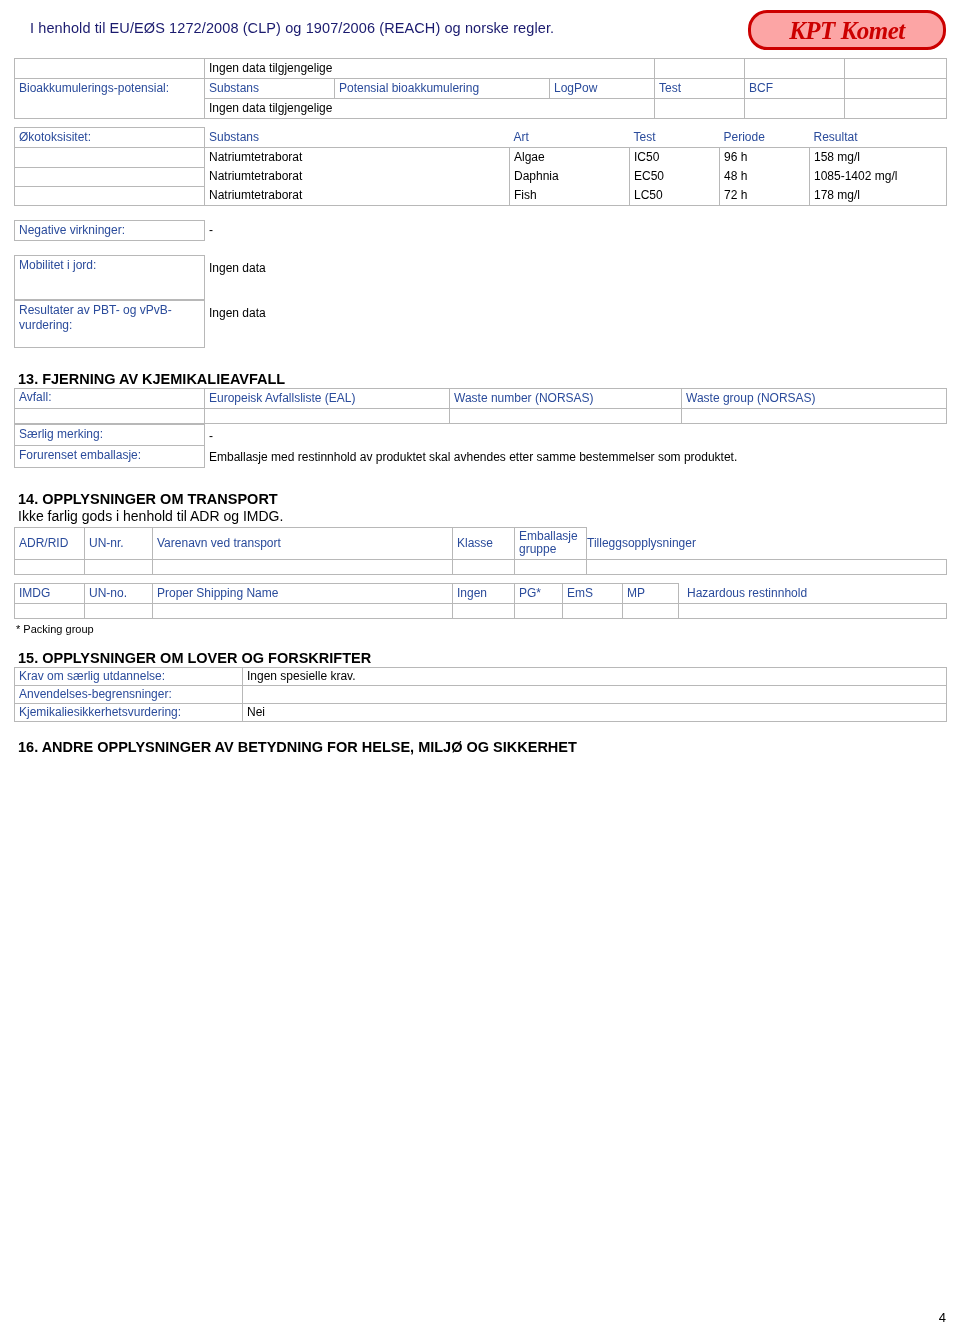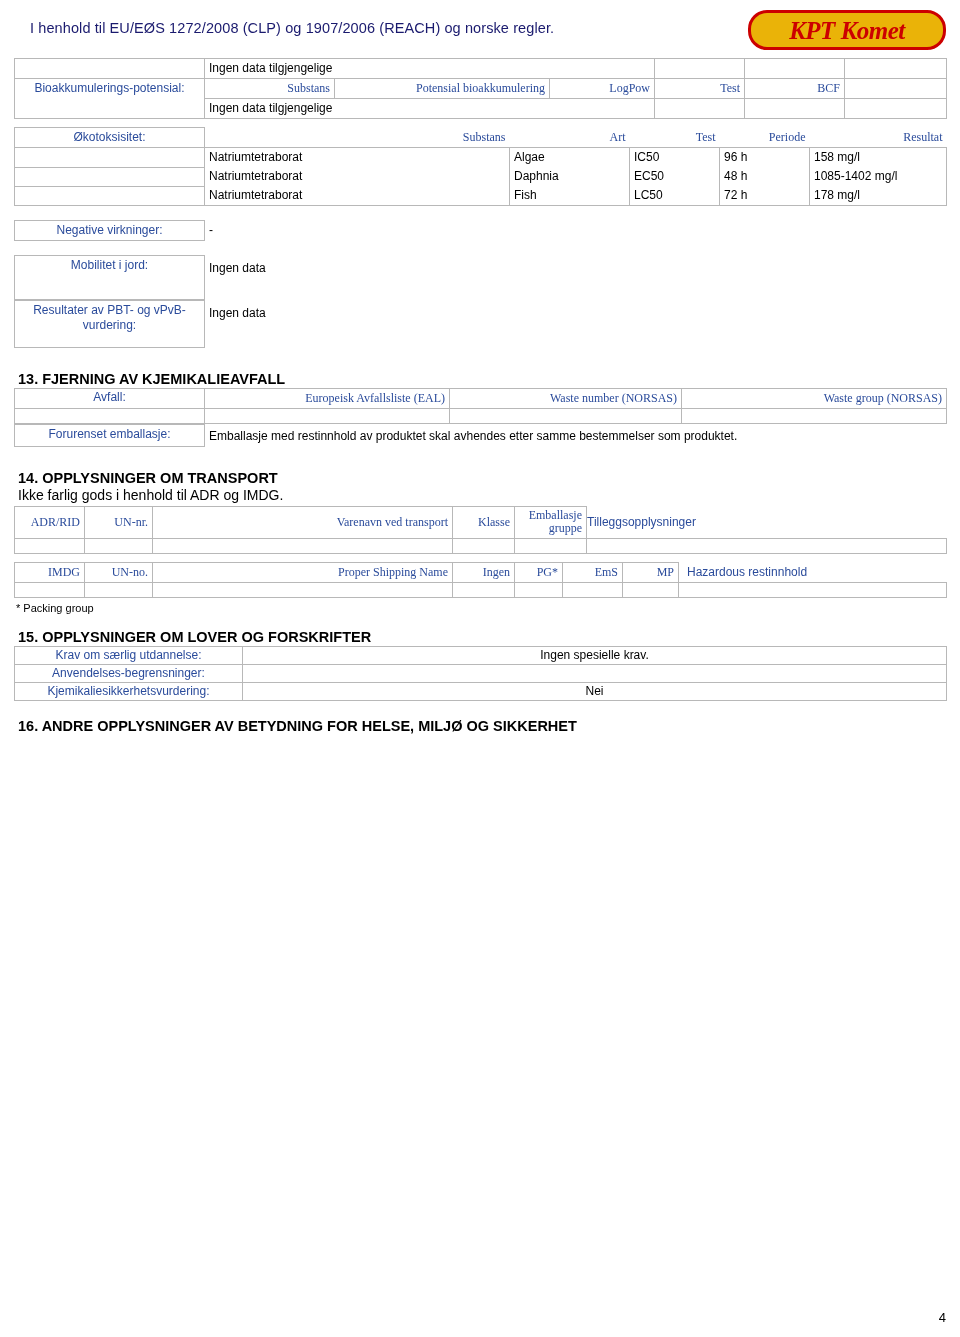--- a/index.html
+++ b/index.html
@@ -46,7 +46,7 @@
     height: 40px;
     border: 3px solid #cc0000;
     border-radius: 19px;
-    background: #eab308;
+    background: #fca5a5;
     box-sizing: border-box;
   }
   .logo-text {

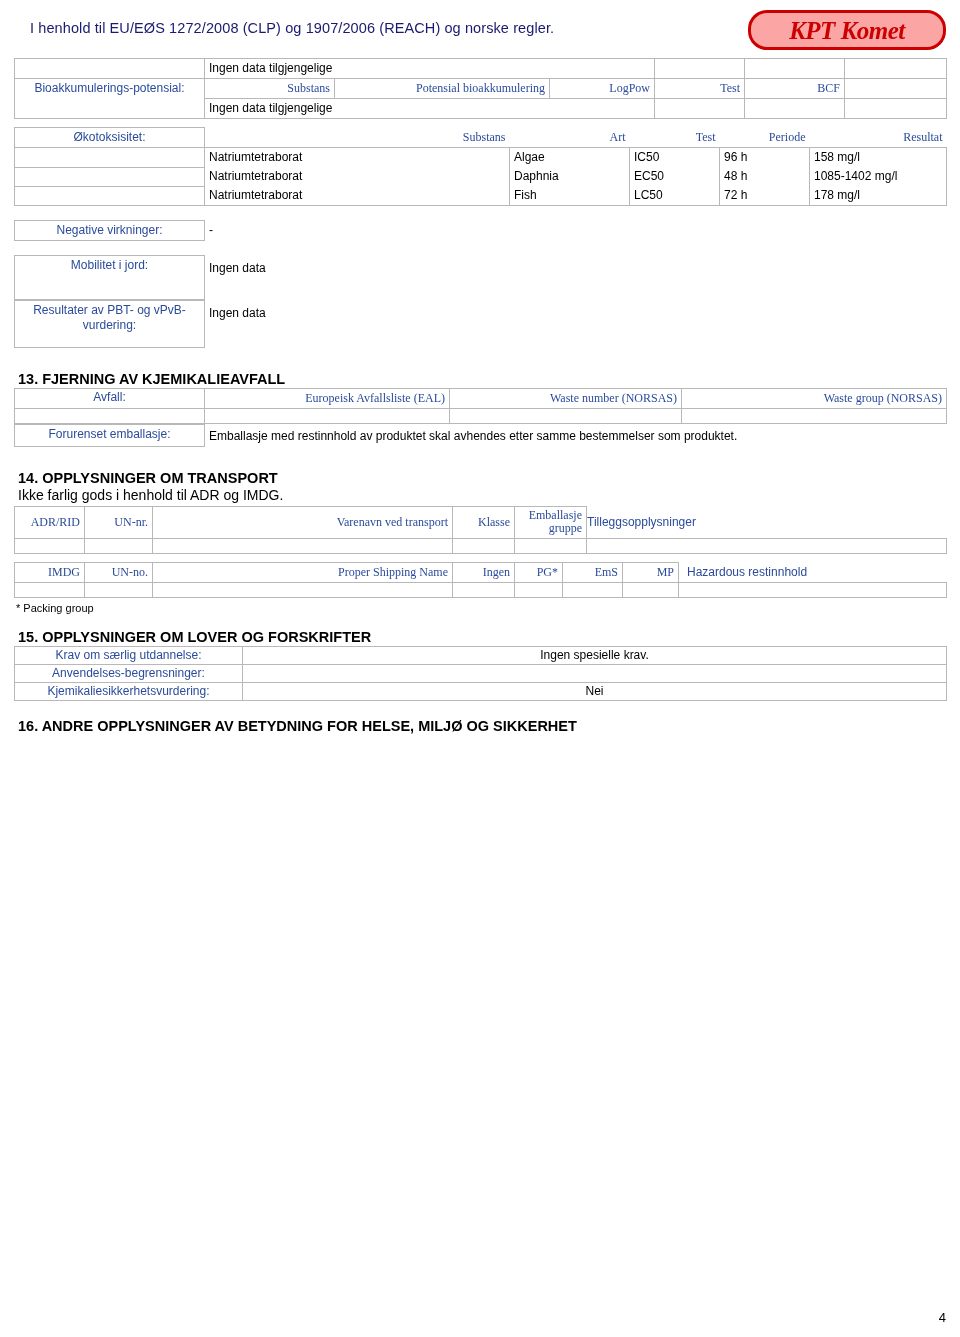--- a/index.html
+++ b/index.html
@@ -76,7 +76,7 @@
     font-size: 12px;
     line-height: 1.25;
   }
-  td.nb { border: 0; text-align: center; }
+  td.nb { border: 0; }
   .blue { color: #2a4b9b; }
   .lbl {
     color: #2a4b9b;

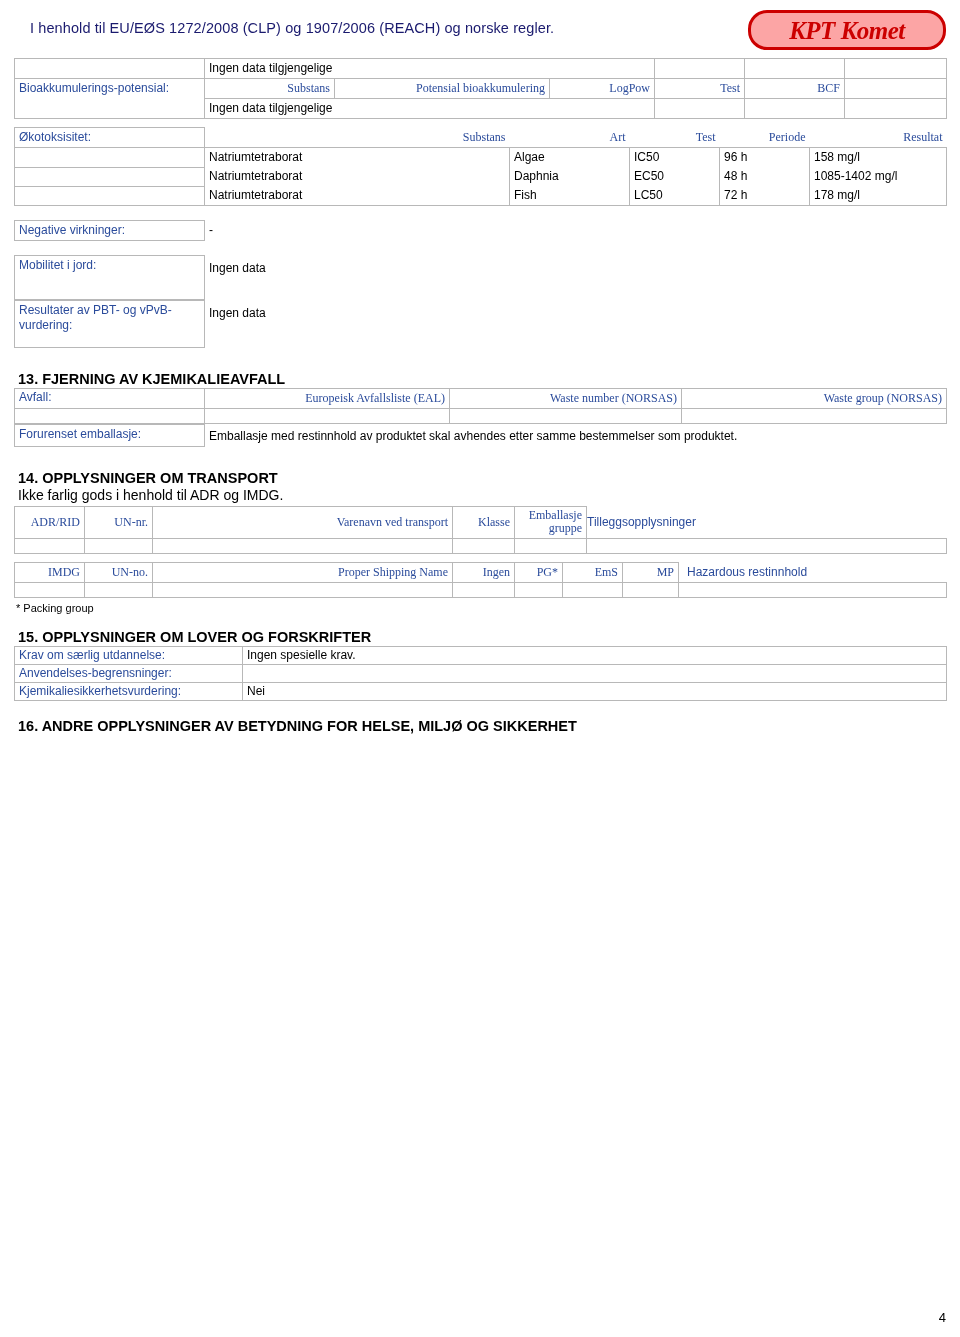--- a/index.html
+++ b/index.html
@@ -84,7 +84,7 @@
     padding-top: 3px;
   }
   .small { font-size: 11px; }
-  .c { text-align: right; font-family: Liberation Serif, serif; }
+  .c { text-align: left; }
   .h15 { height: 15px; }
 
   .sect-title {

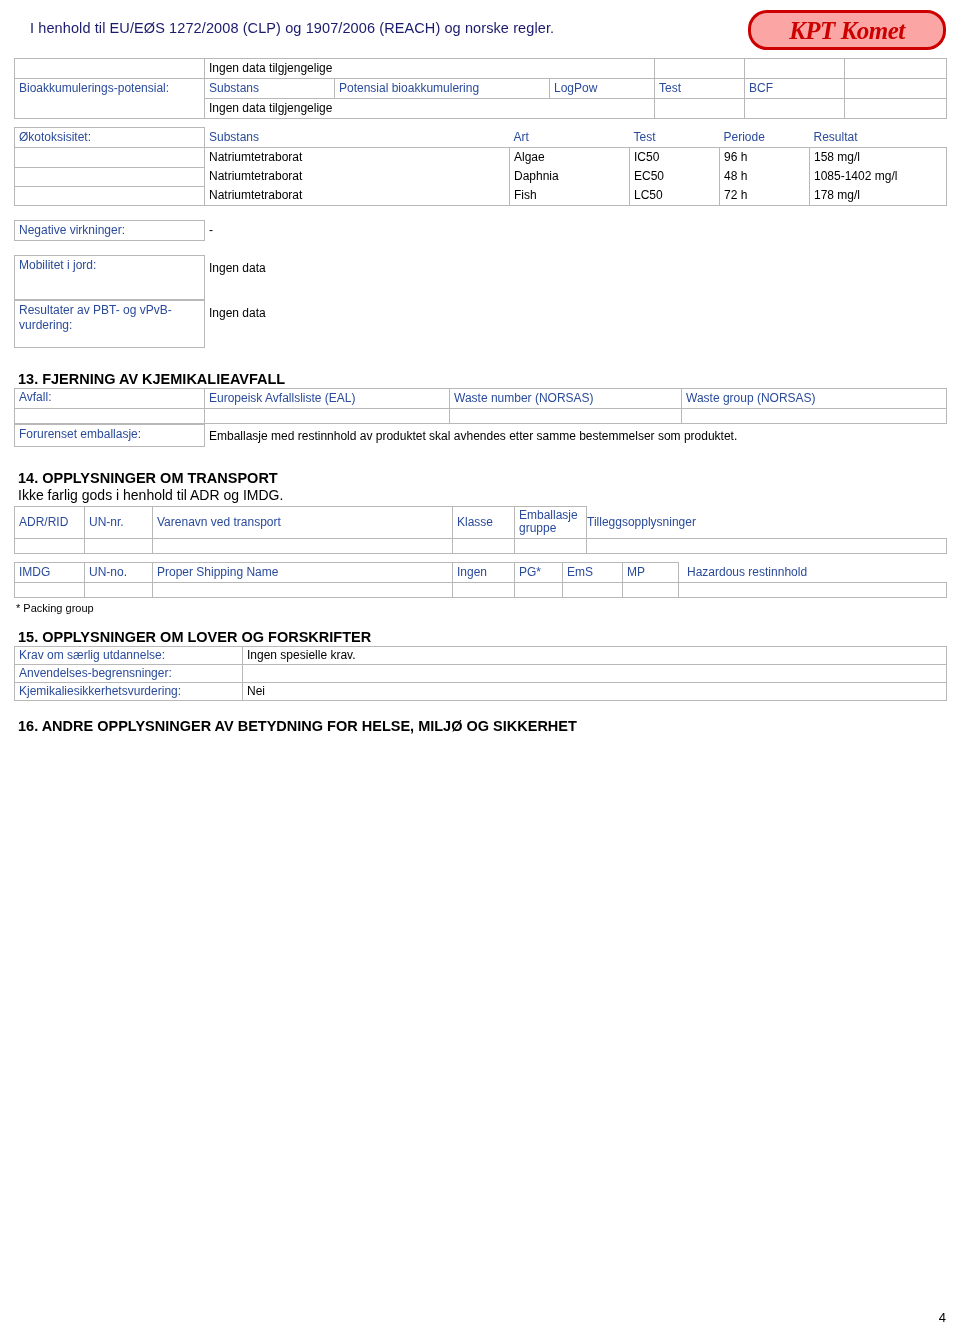--- a/index.html
+++ b/index.html
@@ -285,6 +285,10 @@
           <col style="width:742px">
         </colgroup>
         <tbody>
+            <tr>
+          <td class="nb lbl">Særlig merking:</td>
+          <td class="plain14" style="border:0;padding-top:4px">-</td>
+        </tr>
         <tr>
           <td class="nb lbl" style="vertical-align:top">Forurenset emballasje:</td>
           <td class="plain14" style="border:0;padding-top:4px;line-height:1.3">Emballasje med restinnhold av produktet skal avhendes etter samme bestemmelser som produktet.</td>

